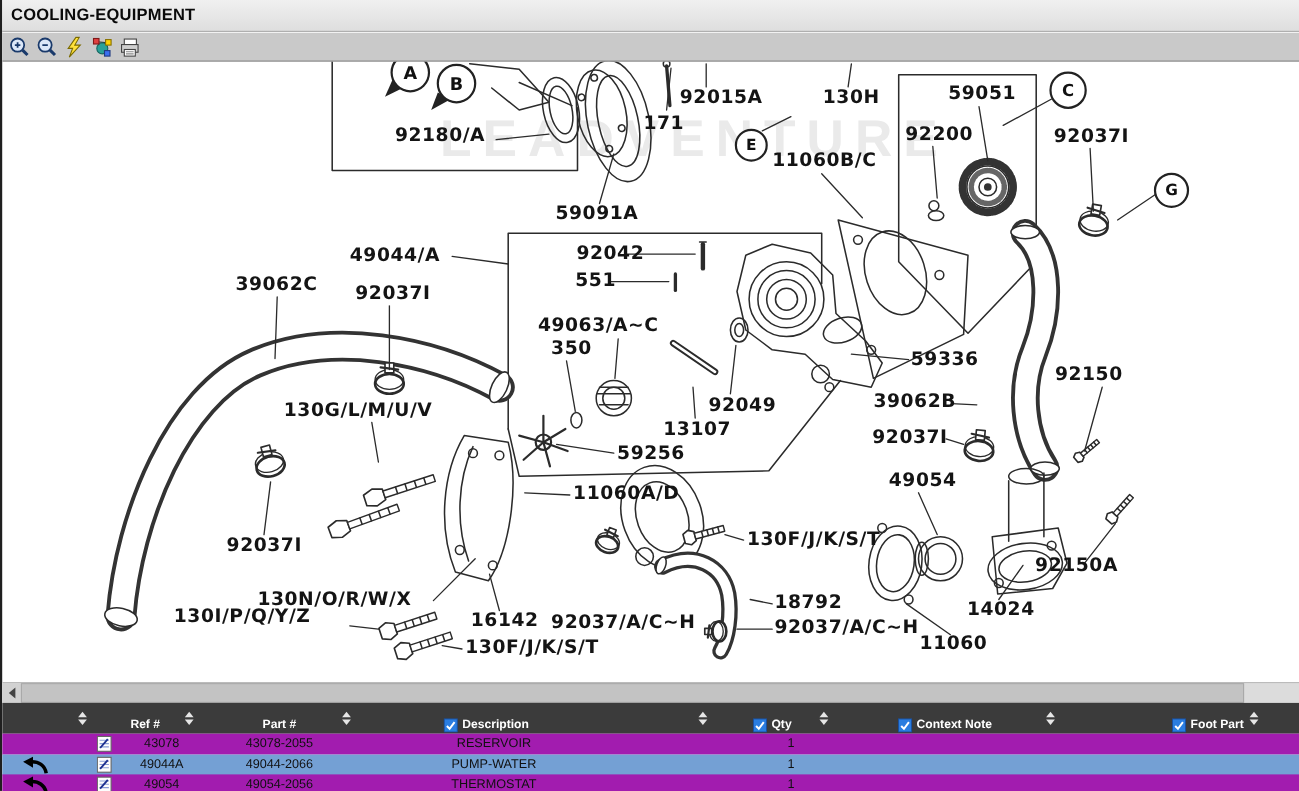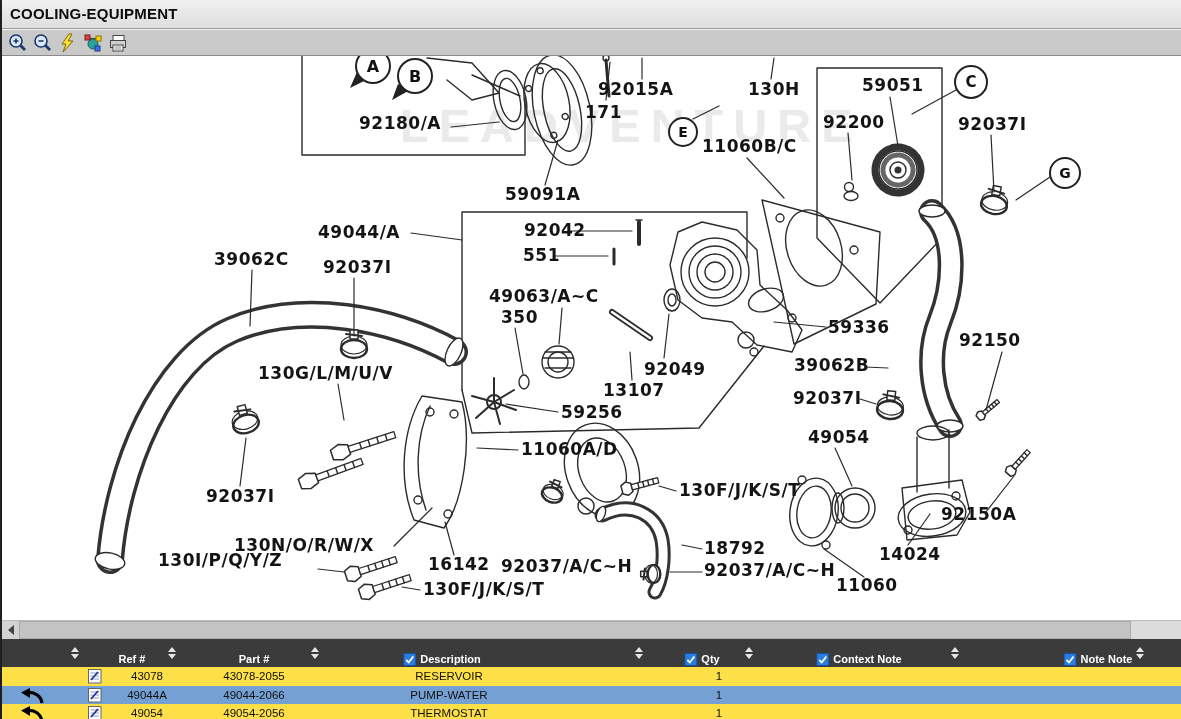--- a/index.html
+++ b/index.html
@@ -266,7 +266,7 @@
   </svg>
 
   <div class="lbl" style="left:357px;top:113px">92180/A</div>
-  <div class="lbl" style="left:596px;top:79px">92015A</div>
+  <div class="lbl" style="left:616px;top:79px">92015A</div>
   <div class="lbl" style="left:583px;top:102px">171</div>
   <div class="lbl" style="left:746px;top:79px">130H</div>
   <div class="lbl" style="left:860px;top:75px">59051</div>

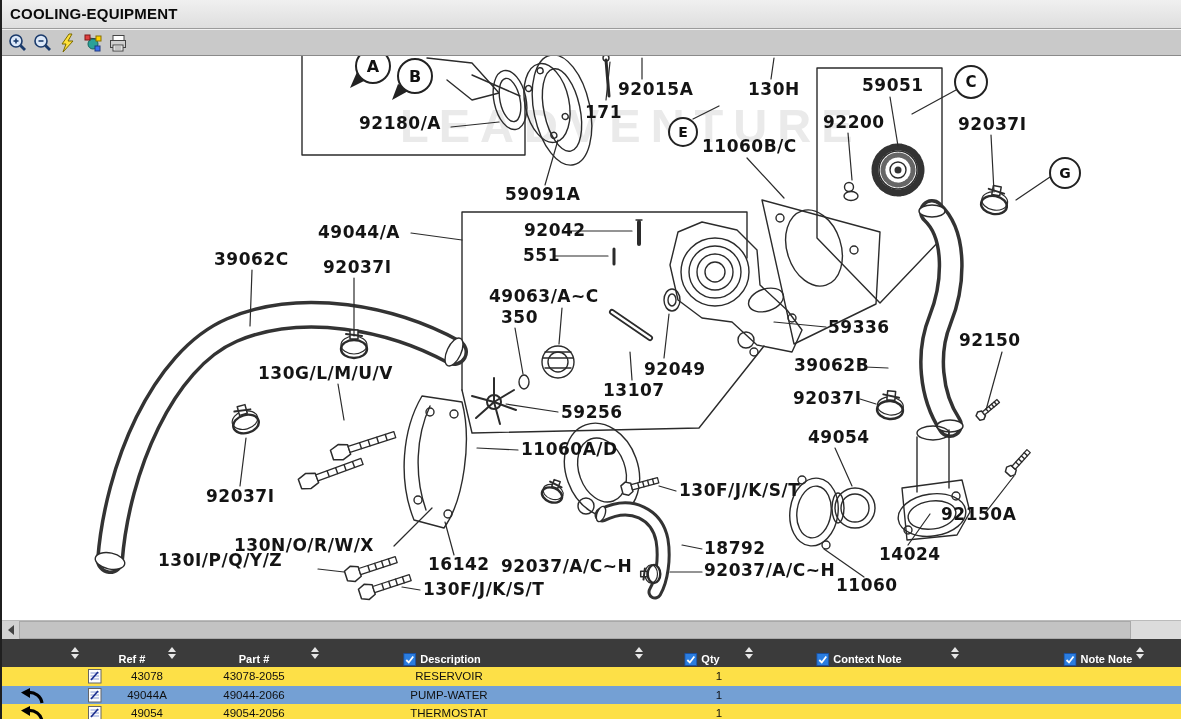--- a/index.html
+++ b/index.html
@@ -420,7 +420,7 @@
           <rect x="0.5" y="0.5" width="12" height="12" fill="#2a7de0" stroke="#1a4f9e"></rect>
           <polyline points="3,7 5.5,9.5 10,3.5" stroke="#fff" stroke-width="1.8" fill="none"></polyline>
         </svg>
-      <span>Note Note</span>
+      <span>Foot Part</span>
     </div>
     <div class="sort" style="left:1138px">
         <div class="up"></div>

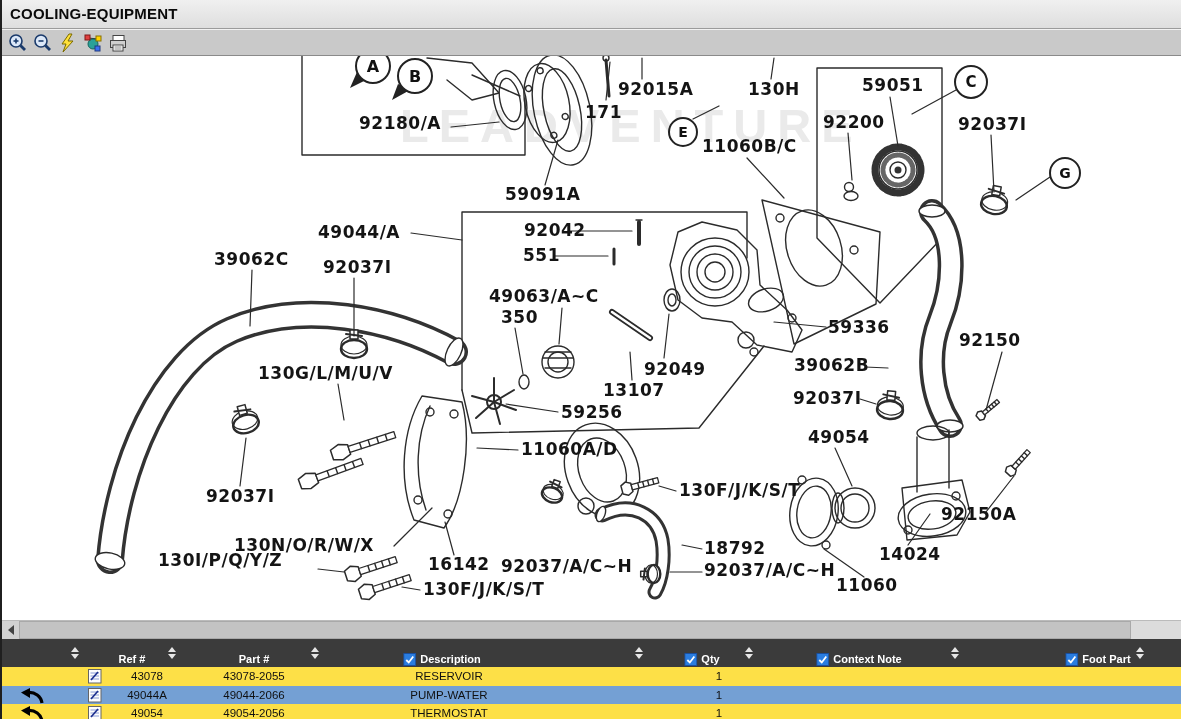--- a/index.html
+++ b/index.html
@@ -49,7 +49,7 @@
     border-bottom:5px solid #e6e6e6;margin-bottom:2px;}
   .sort .dn{width:0;height:0;border-left:4px solid transparent;border-right:4px solid transparent;
     border-top:5px solid #e6e6e6;}
-  .trow{position:absolute;left:0;width:100%;height:19px;background:#fde047;z-index:6;cursor:pointer;}
+  .trow{position:absolute;left:0;width:100%;height:19px;background:#a21caf;z-index:6;cursor:pointer;}
   .trow.sel{background:#74a0d4;}
   .tcell{position:absolute;top:0;height:19px;line-height:19px;transform:translateX(-50%);
     font-size:11.5px;color:#101010;white-space:nowrap;}

